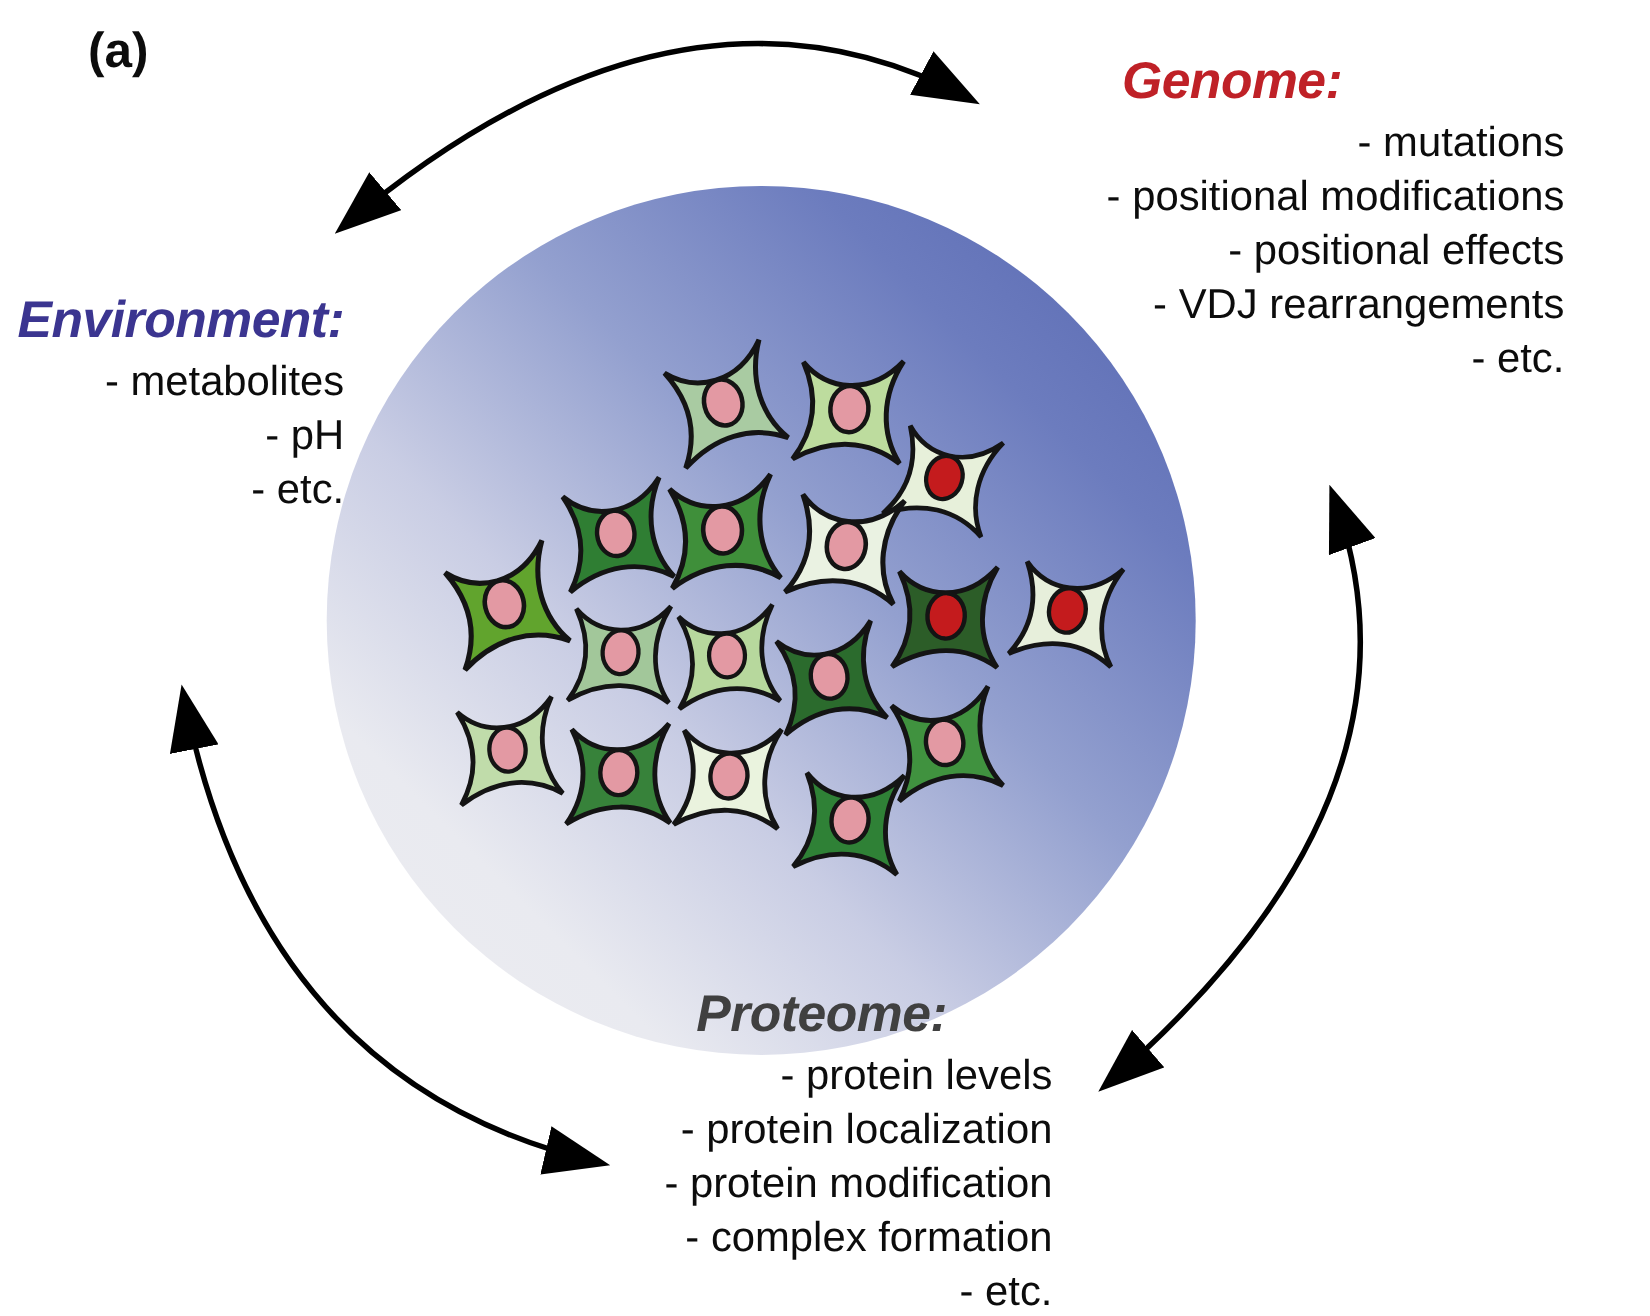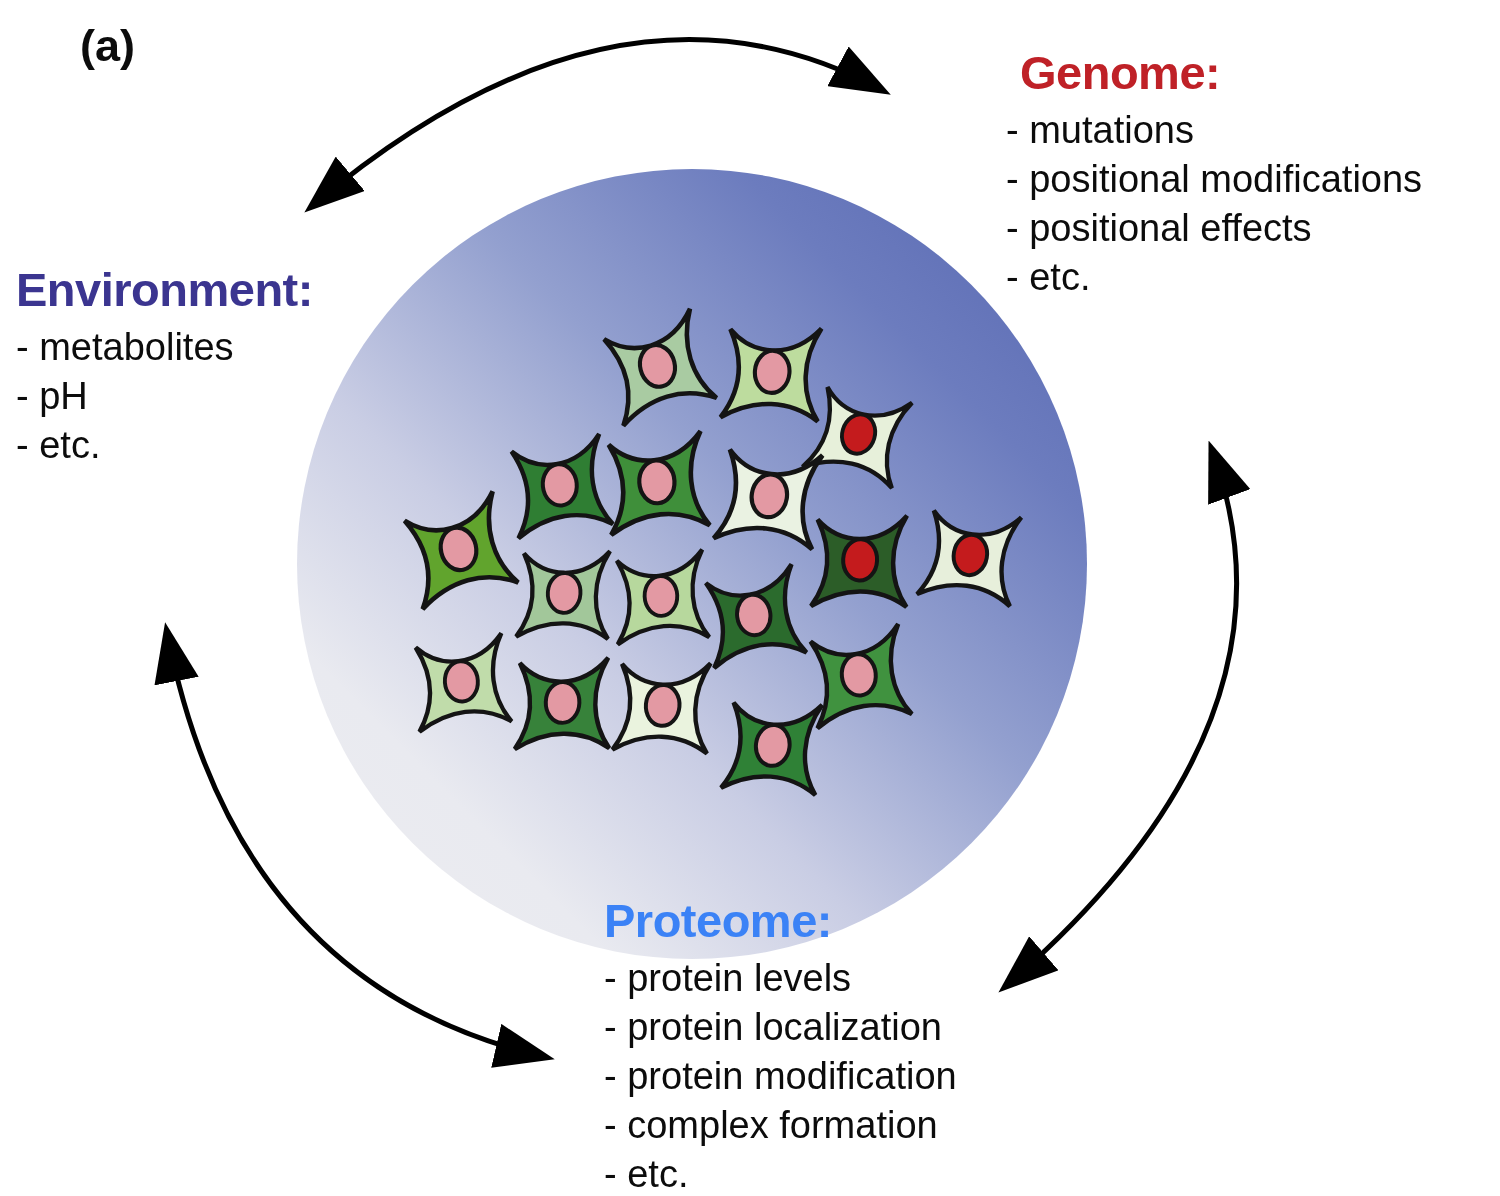--- a/index.html
+++ b/index.html
@@ -14,7 +14,7 @@
   .cell-layer{position:absolute;left:0;top:0;width:100%;height:100%;}
   .arrow-layer{position:absolute;left:0;top:0;width:1500px;height:1196px;pointer-events:none;}
   .textblock{position:absolute;}
-  .textblock .heading{font-size:47px;font-weight:bold;line-height:55px;letter-spacing:-0.5px;margin-bottom:6px;white-space:nowrap;}
+  .textblock .heading{font-size:47px;font-weight:bold;line-height:55px;letter-spacing:-0.5px;margin-bottom:6px;white-space:nowrap;font-style:italic;}
   .textblock .item{font-size:38px;line-height:49px;color:#0c0c0c;white-space:nowrap;}
   .block-environment{left:16px;top:262px;}
   .block-genome{left:1020px;top:45px;}

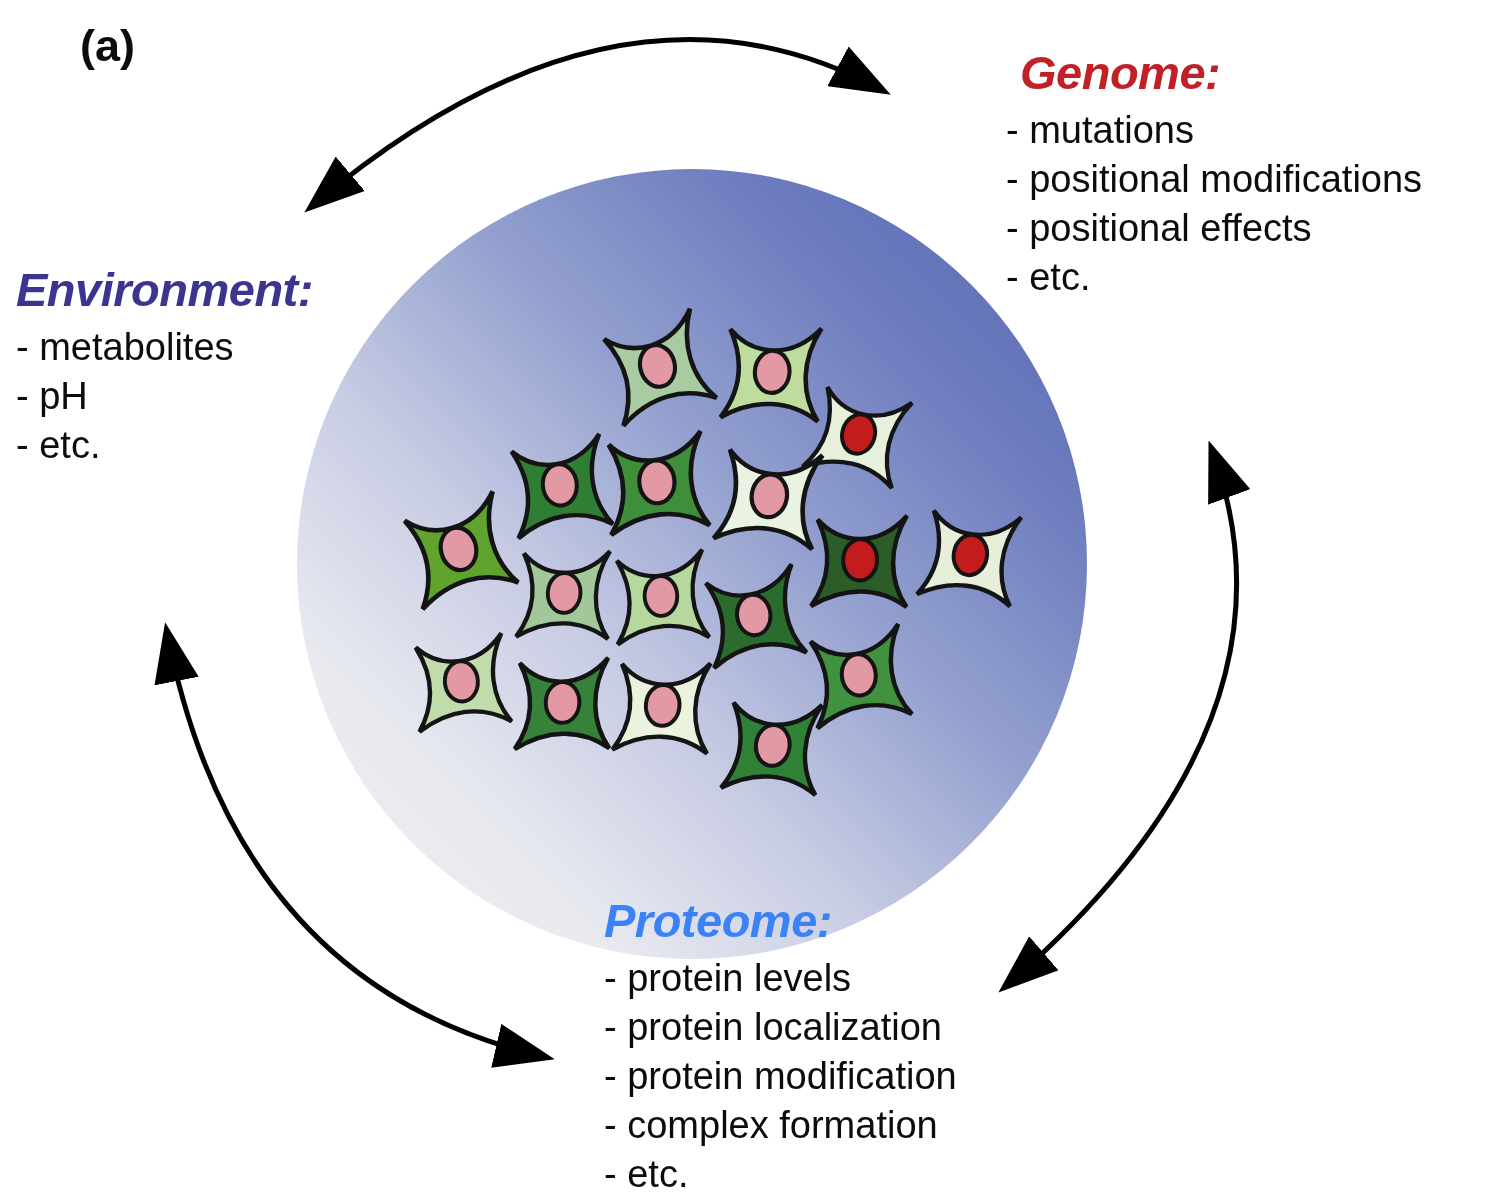--- a/index.html
+++ b/index.html
@@ -15,7 +15,7 @@
   .arrow-layer{position:absolute;left:0;top:0;width:1500px;height:1196px;pointer-events:none;}
   .textblock{position:absolute;}
   .textblock .heading{font-size:47px;font-weight:bold;line-height:55px;letter-spacing:-0.5px;margin-bottom:6px;white-space:nowrap;font-style:italic;}
-  .textblock .item{font-size:38px;line-height:49px;color:#0c0c0c;white-space:nowrap;}
+  .textblock .item{font-size:38px;line-height:49px;color:#0c0c0c;white-space:nowrap;text-align:right;}
   .block-environment{left:16px;top:262px;}
   .block-genome{left:1020px;top:45px;}
   .block-genome .item{margin-left:-14px;}

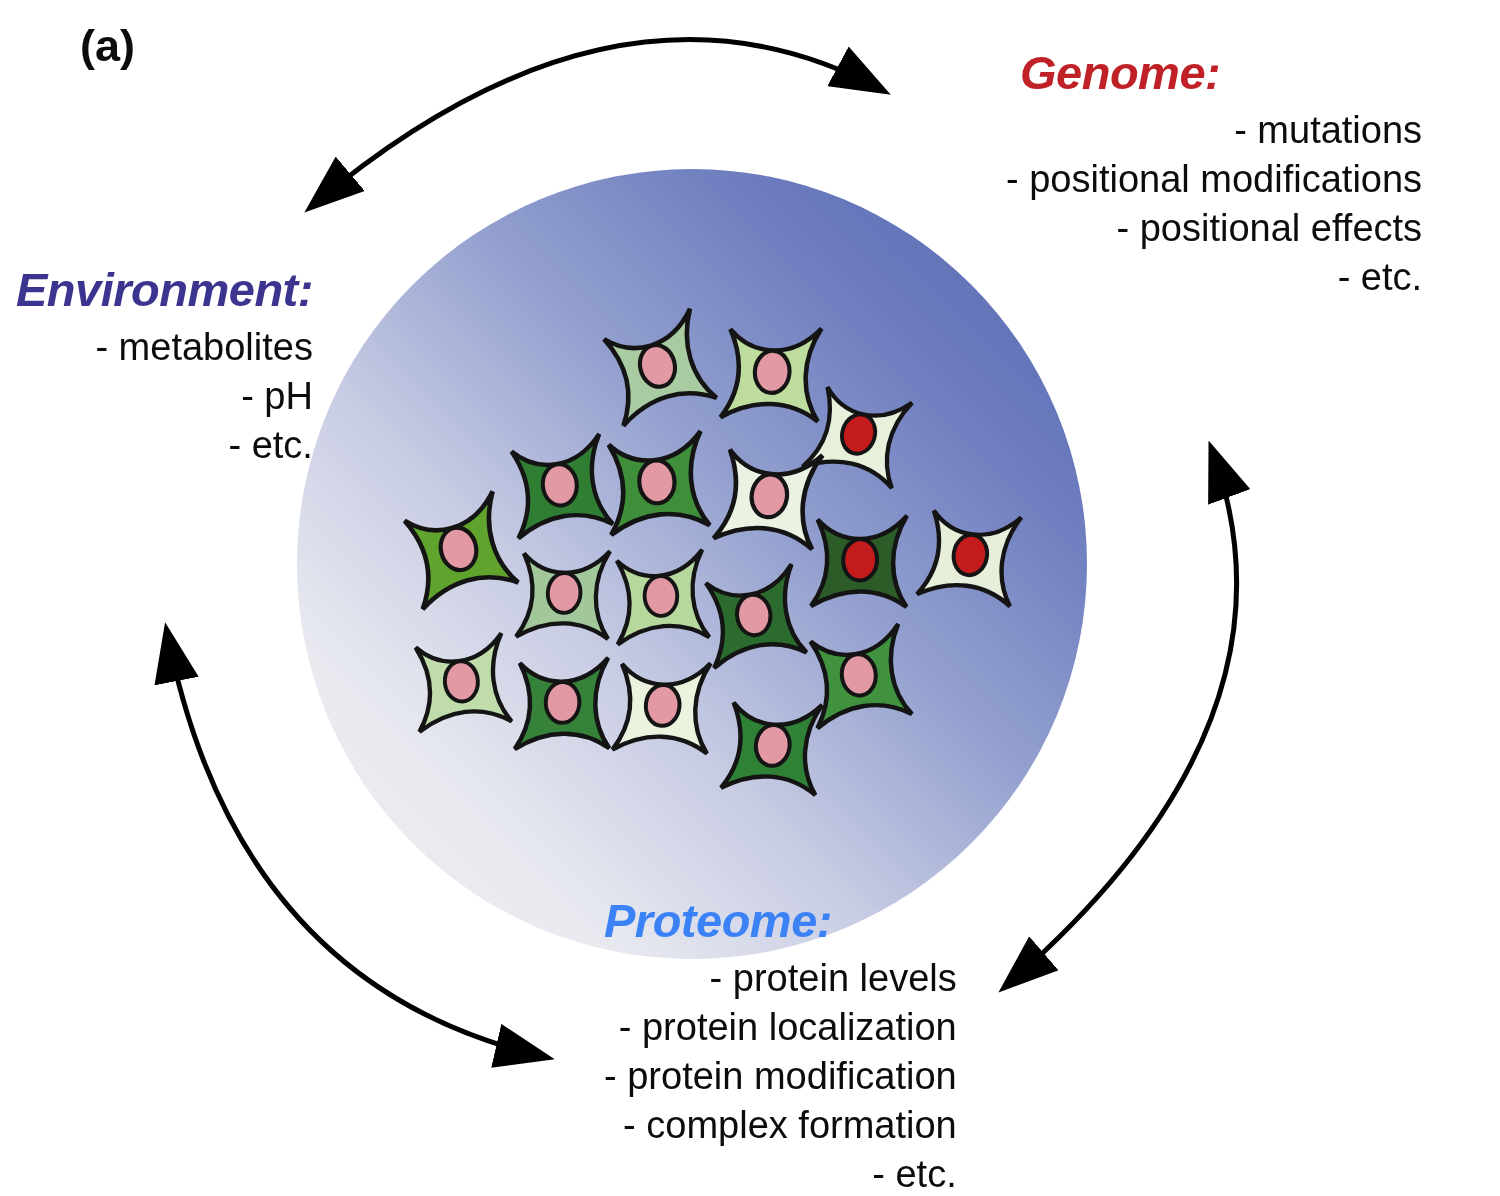--- a/index.html
+++ b/index.html
@@ -124,6 +124,7 @@
     <div class="item">- mutations</div>
     <div class="item">- positional modifications</div>
     <div class="item">- positional effects</div>
+    <div class="item">- VDJ rearrangements</div>
     <div class="item">- etc.</div>
   </div>
 

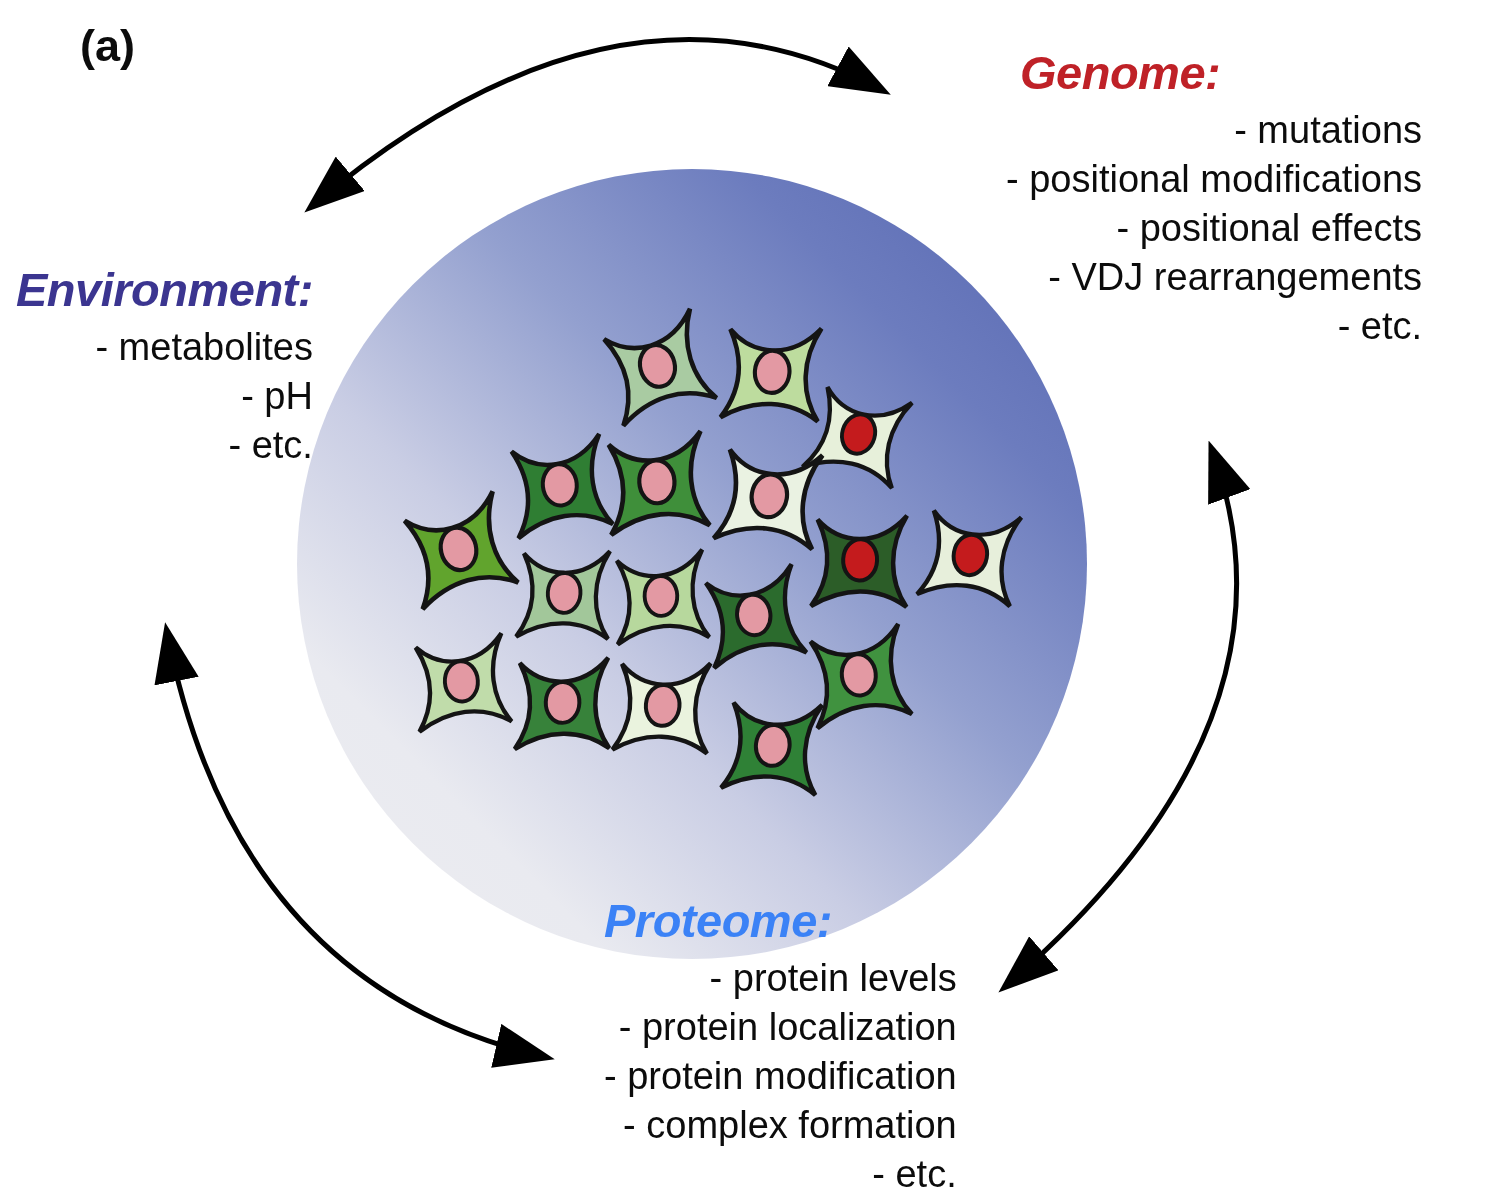--- a/index.html
+++ b/index.html
@@ -129,7 +129,7 @@
   </div>
 
   <div class="textblock block-proteome">
-    <div class="heading" style="color: #3b82f6;">Proteome:</div>
+    <div class="heading" style="color: #404040; margin-left: 29px;">Proteome:</div>
     <div class="item">- protein levels</div>
     <div class="item">- protein localization</div>
     <div class="item">- protein modification</div>

